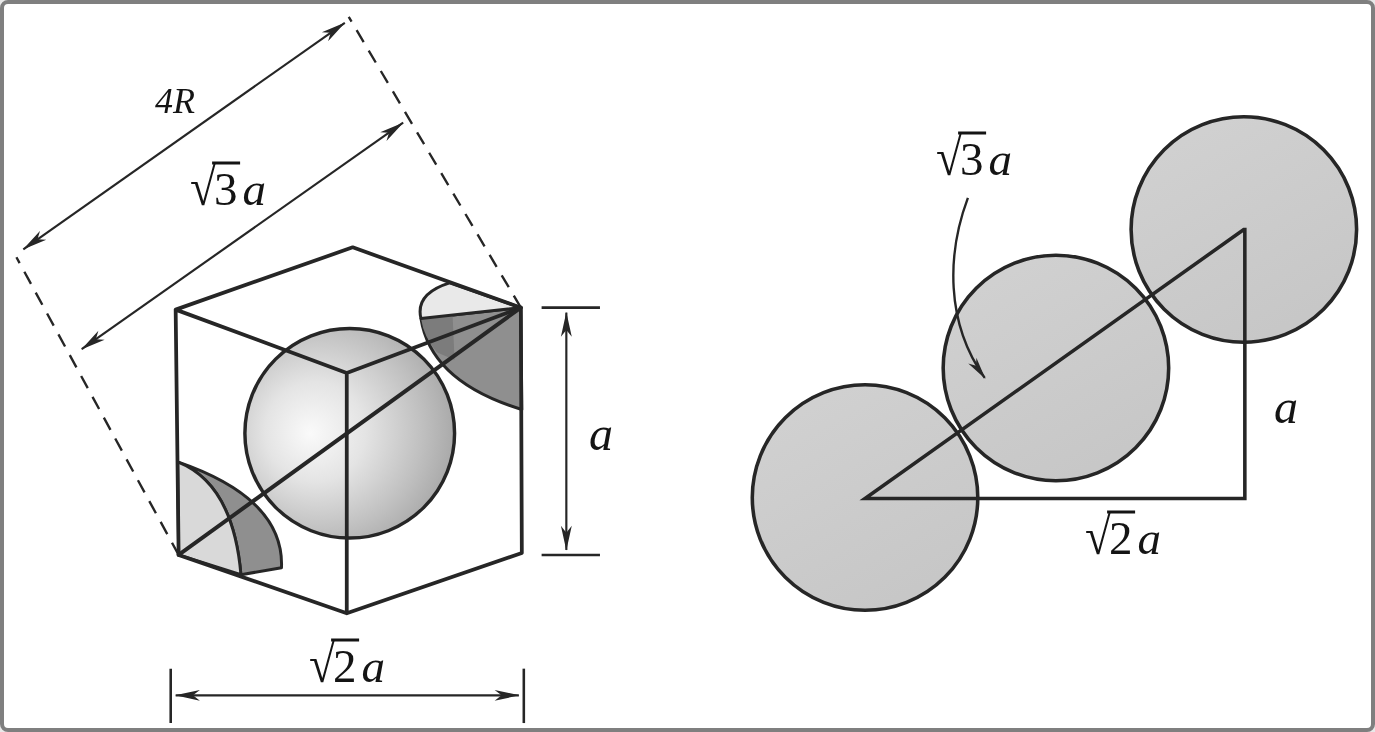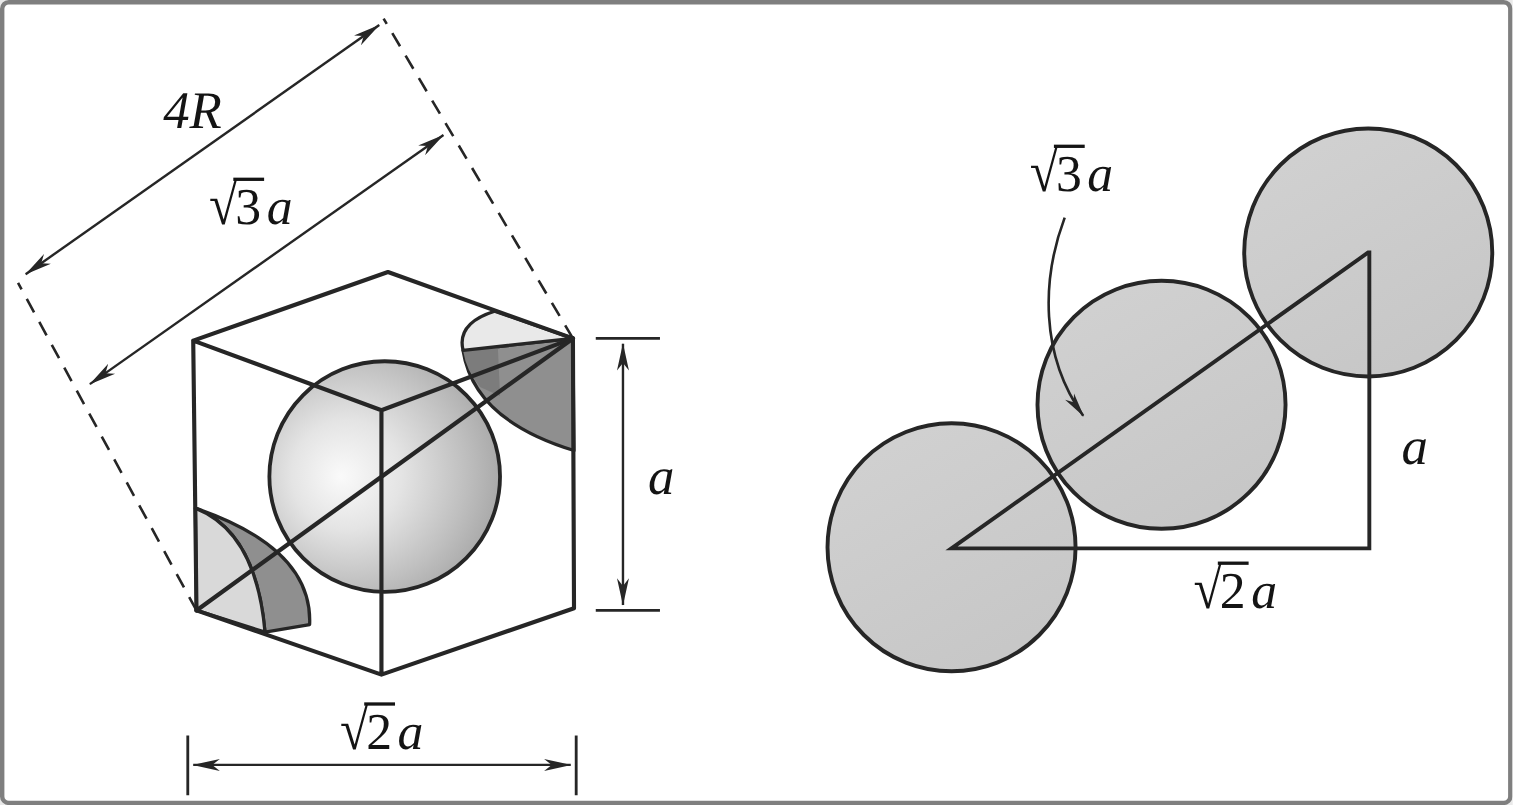--- a/index.html
+++ b/index.html
@@ -60,7 +60,7 @@
     padding:1px 3px 0 2px;
     line-height:0.98;
   }
-  .lbl-4r{font-size:48px;}
+  .lbl-4r{font-size:36px;}
   .lbl-a{font-size:48px;}
 </style>
 </head>

